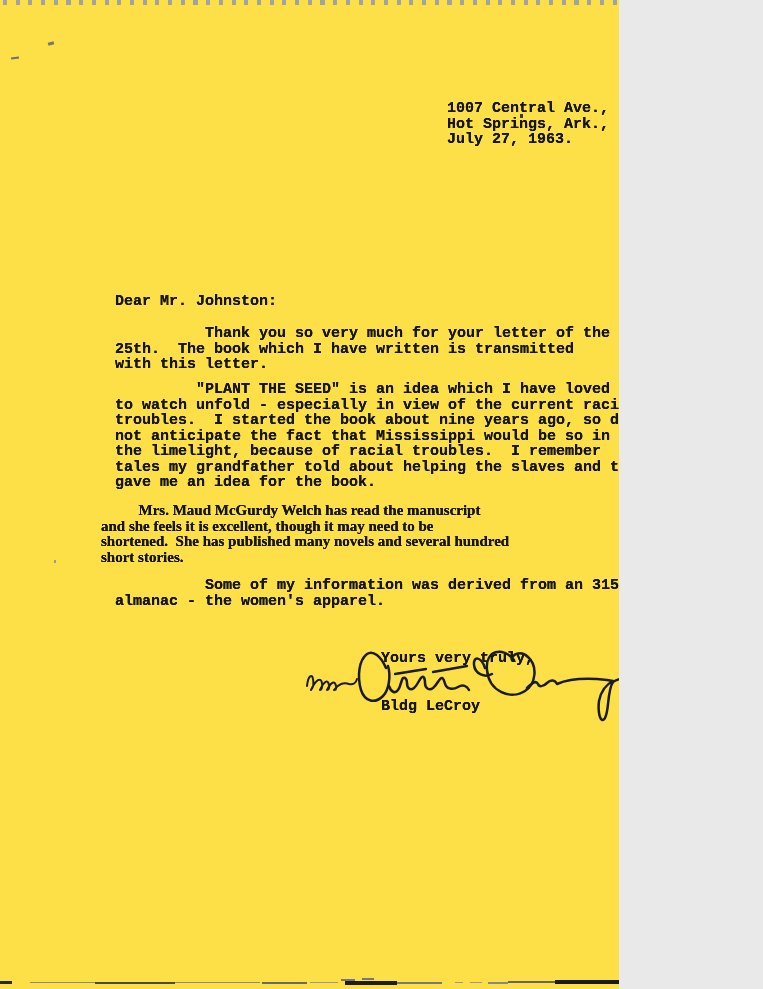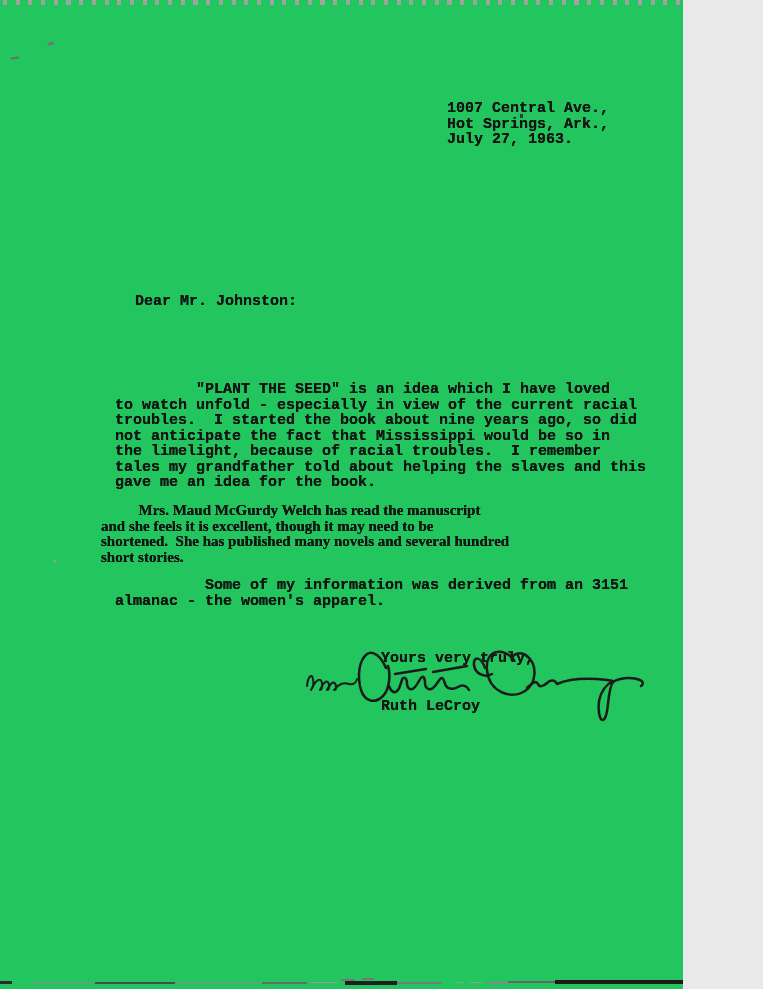--- a/index.html
+++ b/index.html
@@ -5,8 +5,8 @@
   html,body{margin:0;padding:0;background:#e9e9e9;}
   .page{
     position:relative;
-    width:683px;height:989px;
-    background:#22c55e;
+    width:619px;height:989px;
+    background:#fde047;
     overflow:hidden;
     font-family:"Liberation Mono","DejaVu Sans Mono",monospace;
     font-weight:700;

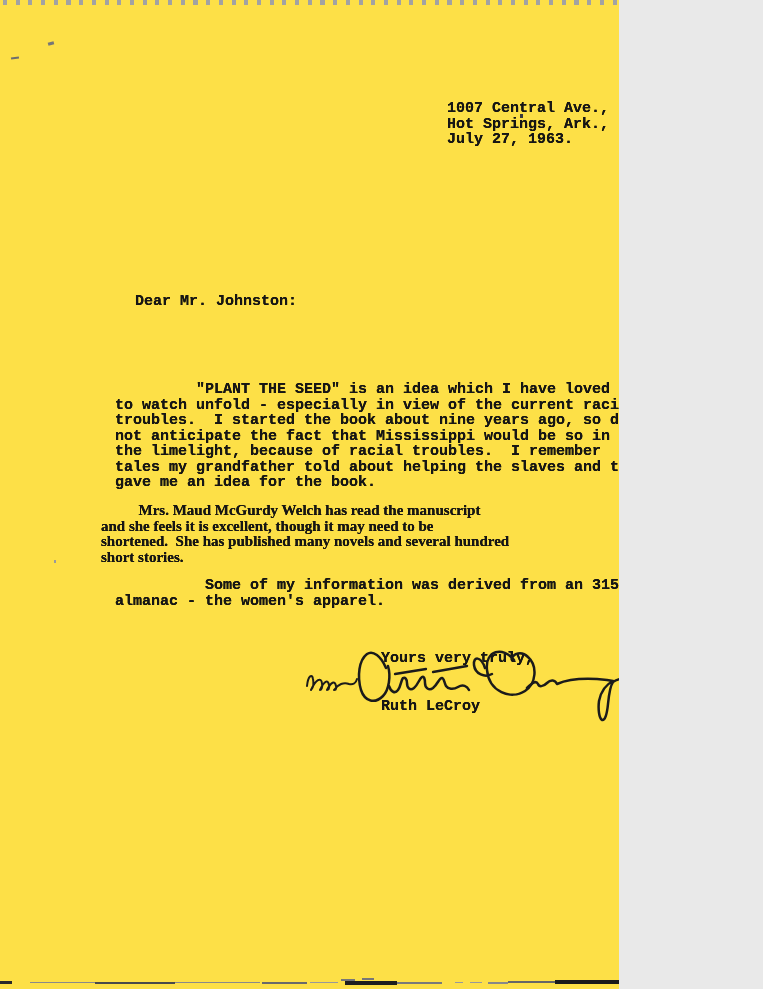--- a/index.html
+++ b/index.html
@@ -45,7 +45,7 @@
 July 27, 1963.</div>
 
 
-  <div class="typed" style="left:115px;top:294px;margin-left:20px;">Dear Mr. Johnston:</div>
+  <div class="typed" style="left:115px;top:294px;">Dear Mr. Johnston:</div>
 
   <div class="typed" style="left:115px;top:382px;">         "PLANT THE SEED" is an idea which I have loved
 to watch unfold - especially in view of the current racial

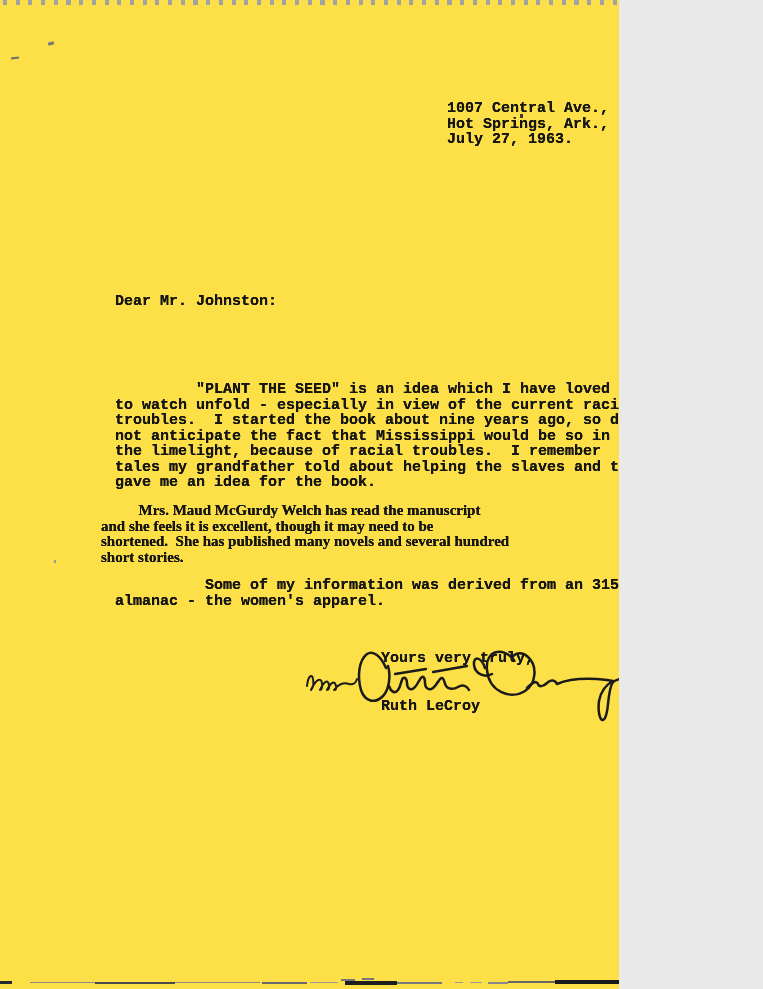--- a/index.html
+++ b/index.html
@@ -47,6 +47,9 @@
 
   <div class="typed" style="left:115px;top:294px;">Dear Mr. Johnston:</div>
 
+  <div class="typed" style="left:115px;top:326px;">          Thank you so very much for your letter of the
+25th.  The book which I have written is transmitted
+with this letter.</div>
   <div class="typed" style="left:115px;top:382px;">         "PLANT THE SEED" is an idea which I have loved
 to watch unfold - especially in view of the current racial
 troubles.  I started the book about nine years ago, so did

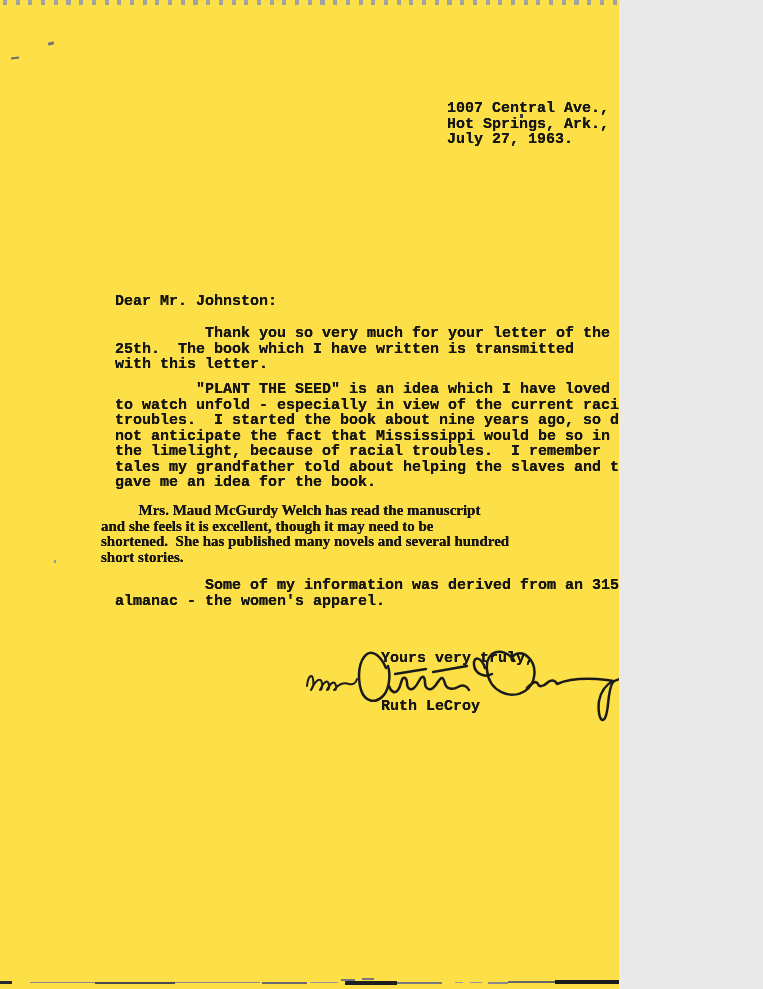--- a/index.html
+++ b/index.html
@@ -66,7 +66,7 @@
 
   <div class="typed" style="left:381px;top:651px;">Yours very truly,</div>
 
-  <div class="typed" style="left:381px;top:699px;">Ruth LeCroy</div>
+  <div class="typed" style="left:381px;top:699px;">Bldg LeCroy</div>
 
   <svg class="sig-svg" viewBox="0 0 350 84">
     <g fill="none" stroke="#1b1b1b" stroke-linecap="round" stroke-linejoin="round">

